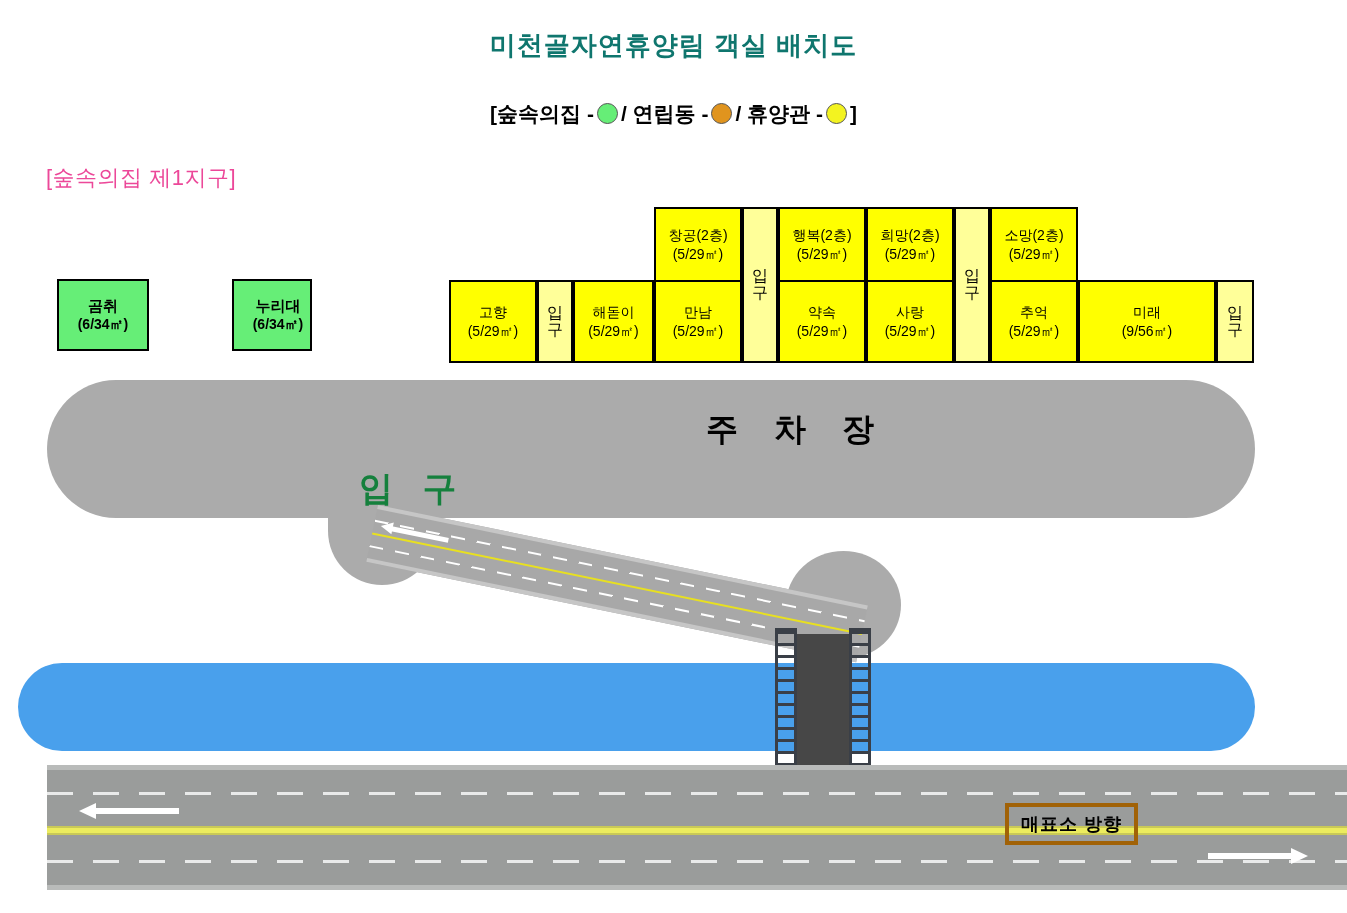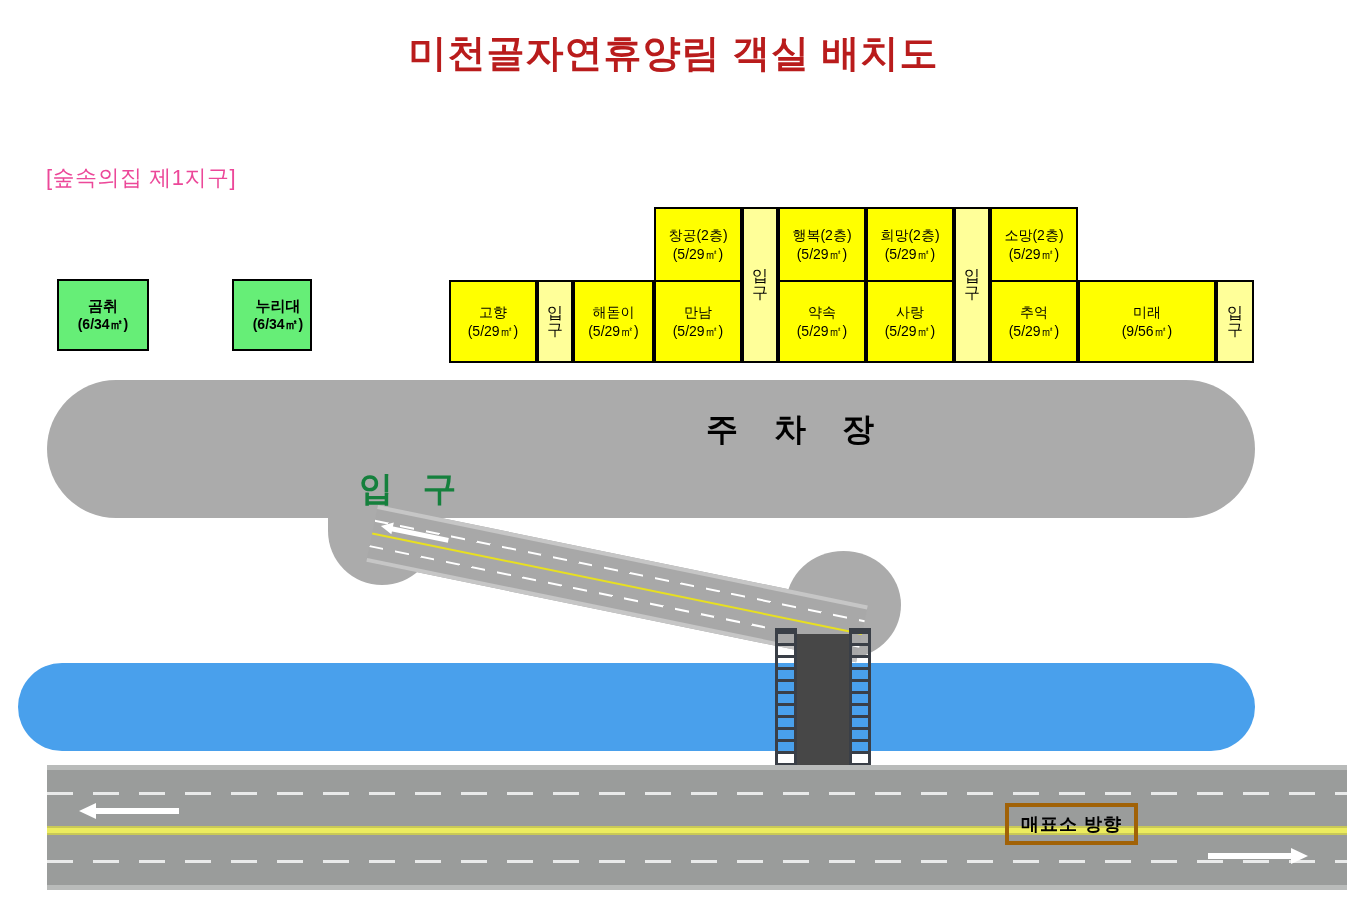--- a/index.html
+++ b/index.html
@@ -17,7 +17,7 @@
   .title {
     position:absolute; left:0; top:28px; width:1347px;
     text-align:center;
-    font-size:38px; font-weight:bold; color:#b91c1c;
+    font-size:26px; font-weight:bold; color:#0f766e;
     letter-spacing:1px;
   }
   .legend {

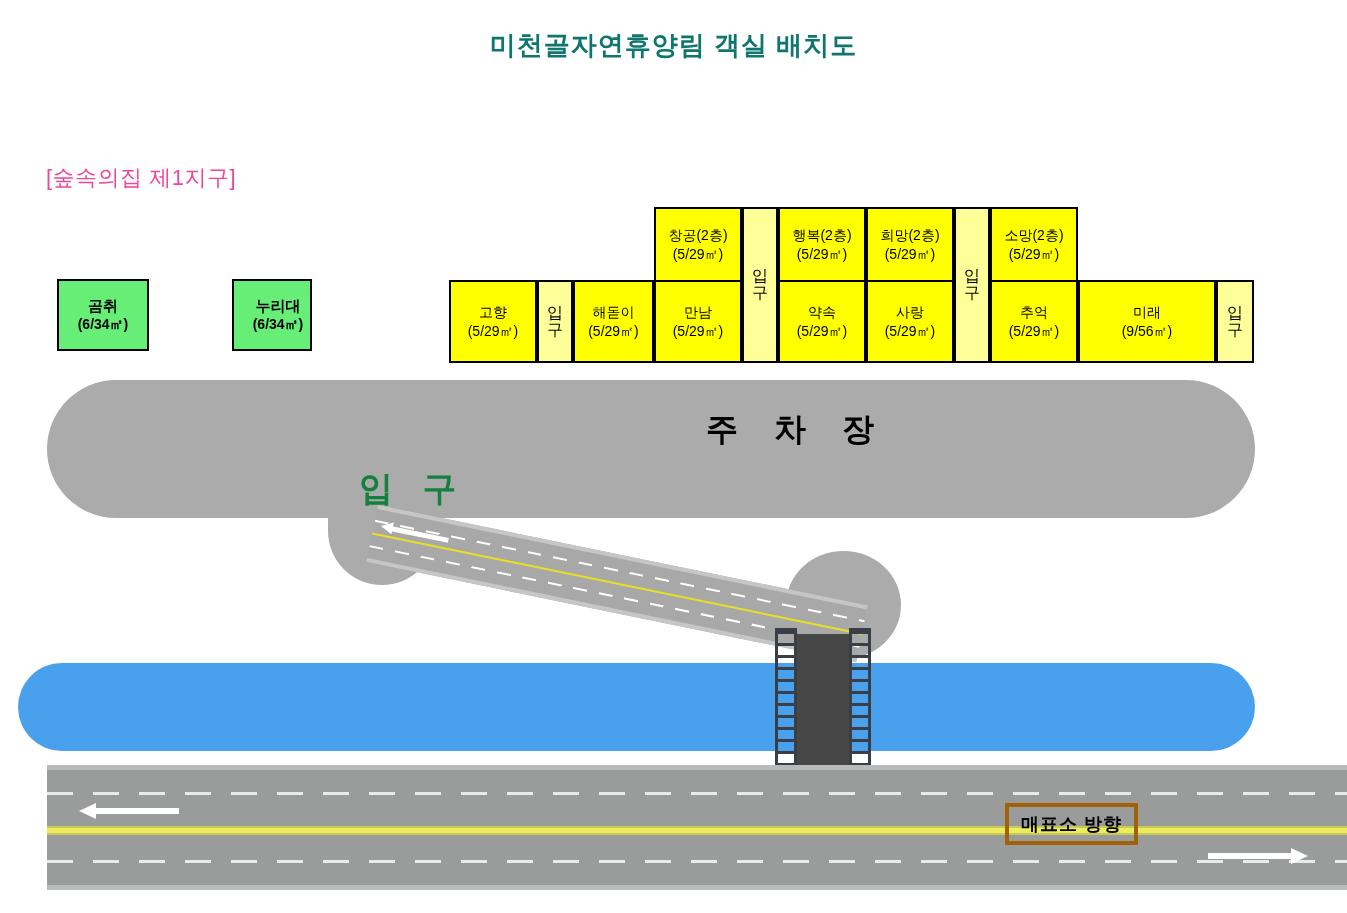--- a/index.html
+++ b/index.html
@@ -207,6 +207,11 @@
 
   <div class="title">미천골자연휴양림 객실 배치도</div>
 
+  <div class="legend">
+    <span class="seg">[</span><span class="seg">숲속의집 -</span><span class="dot" id="dot0" style="background: rgb(102, 238, 119);"></span><span class="seg">/</span>
+    <span class="seg">연립동 -</span><span class="dot" id="dot1" style="background: rgb(224, 148, 30);"></span><span class="seg">/</span>
+    <span class="seg">휴양관 -</span><span class="dot" id="dot2" style="background: rgb(243, 243, 32);"></span><span class="seg">]</span>
+  </div>
 
   <div class="section-label">[숲속의집 제1지구]</div>
 

